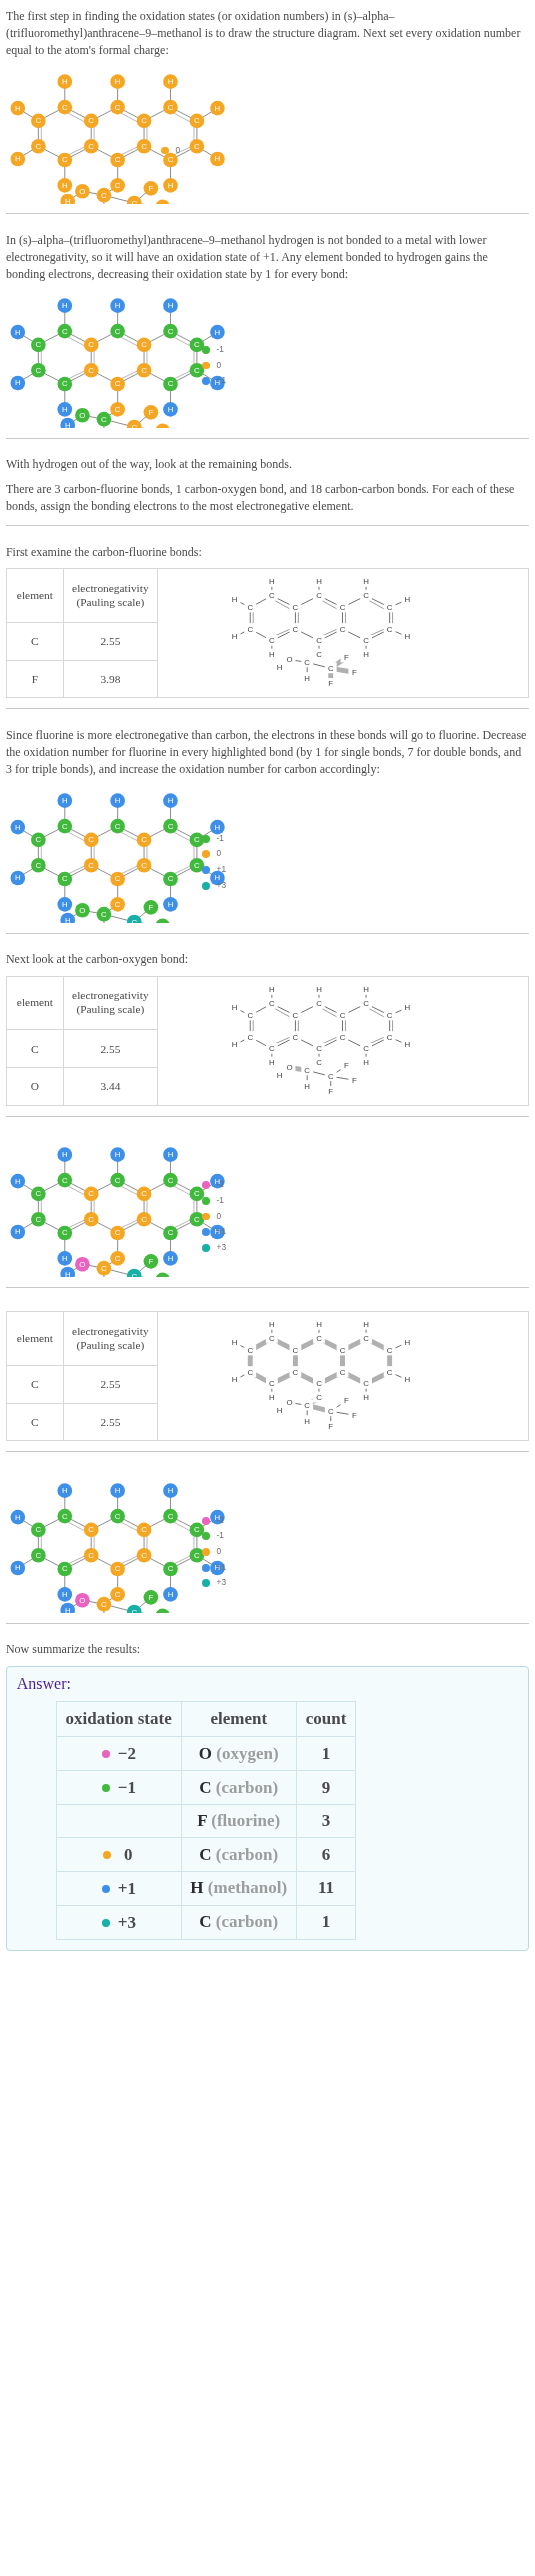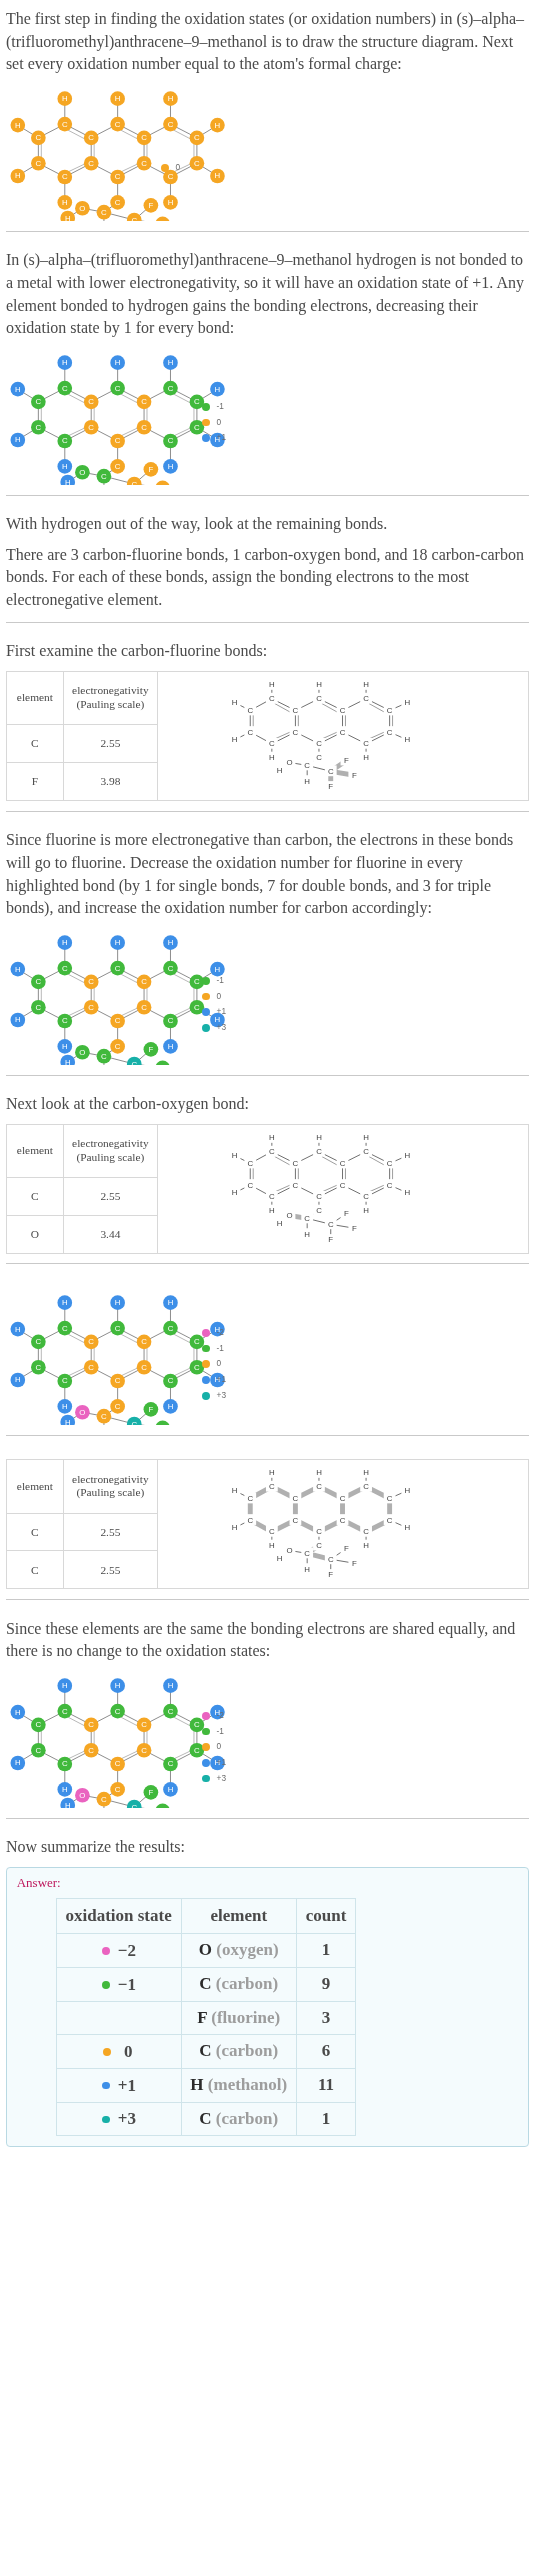--- a/index.html
+++ b/index.html
@@ -20,7 +20,7 @@
   .para {
     margin: 0 0 7.8px 0;
     color: #4a4a4a;
-    font-size: 16px;
+    font-size: 12px;
     line-height: 1.42;
   }
   .section { padding-top: 7.8px; }

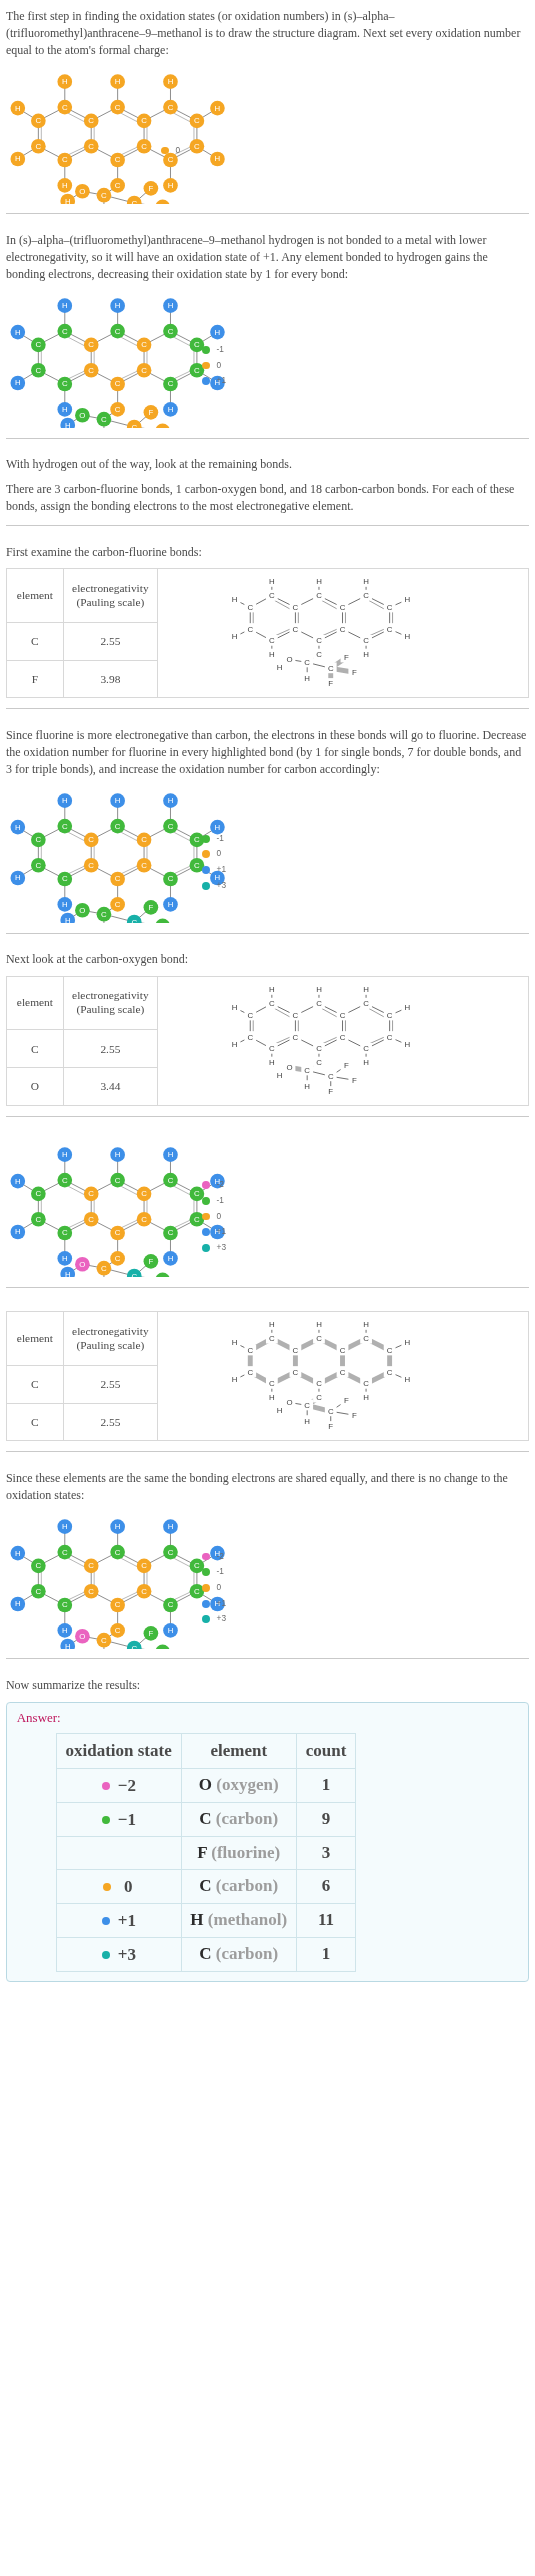--- a/index.html
+++ b/index.html
@@ -907,7 +907,6 @@
   <hr class="hr">
 
   <div class="section">
-    <p class="para">Since these elements are the same the bonding electrons are shared equally, and there is no change to the oxidation states:</p>
 
     <div class="mol-block">
       <svg class="mol-svg" width="235" height="137" viewBox="0 0 240 140" style="font-size:12.4px">

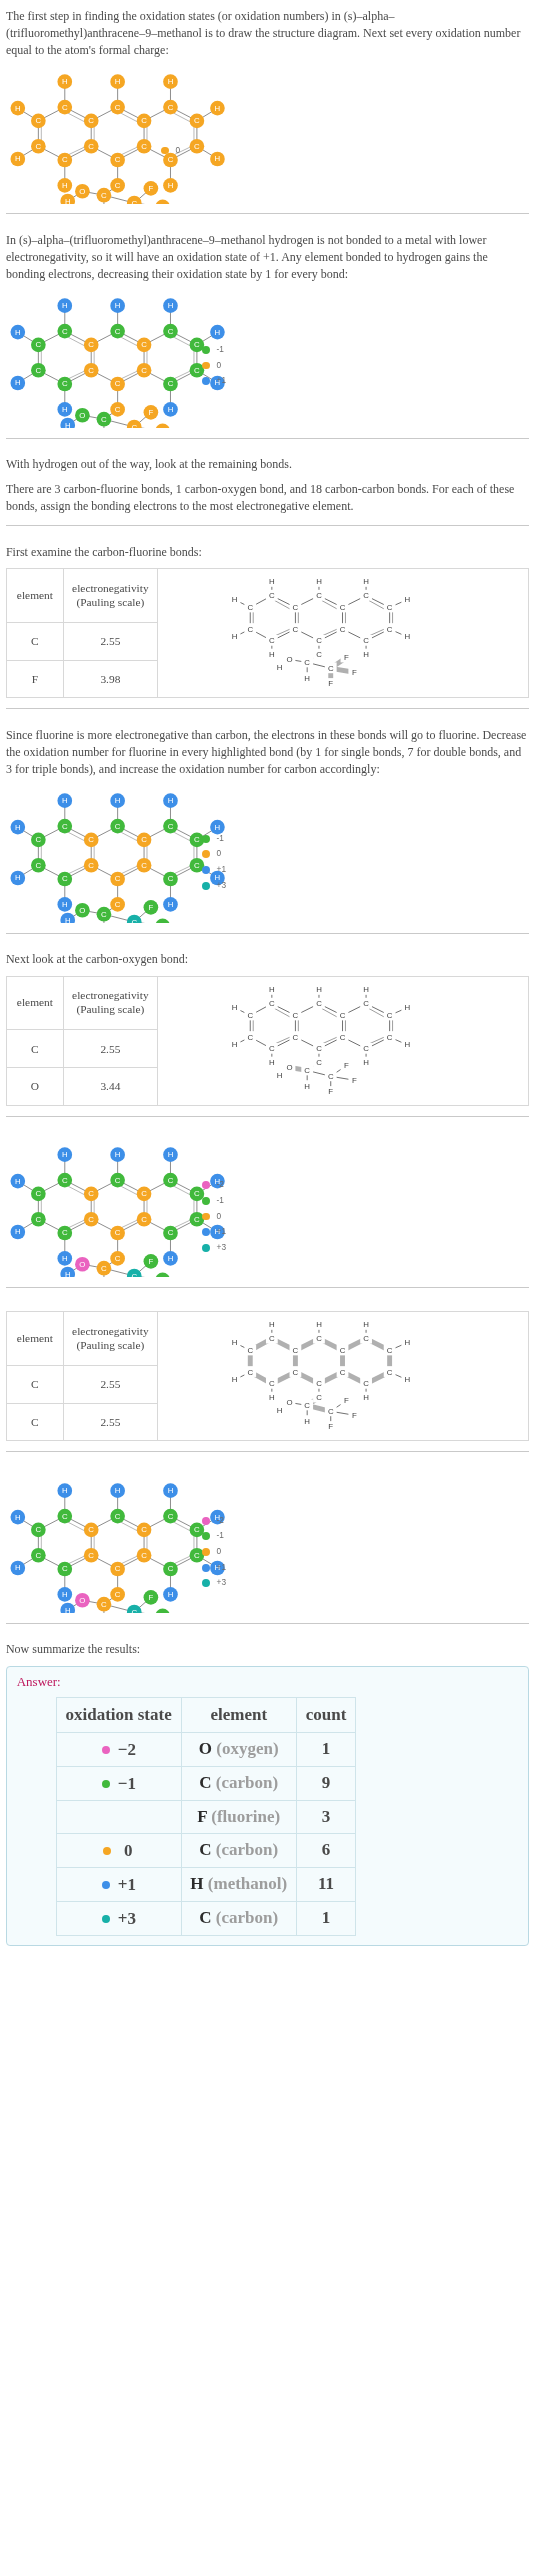--- a/index.html
+++ b/index.html
@@ -77,8 +77,8 @@
     margin-top: 3.9px;
   }
   .answer-label {
-    color: #be185d;
-    font-size: 13px;
+    color: #4c1d95;
+    font-size: 16px;
     margin: 0 0 5.9px 2px;
   }
   table.ansTable {

